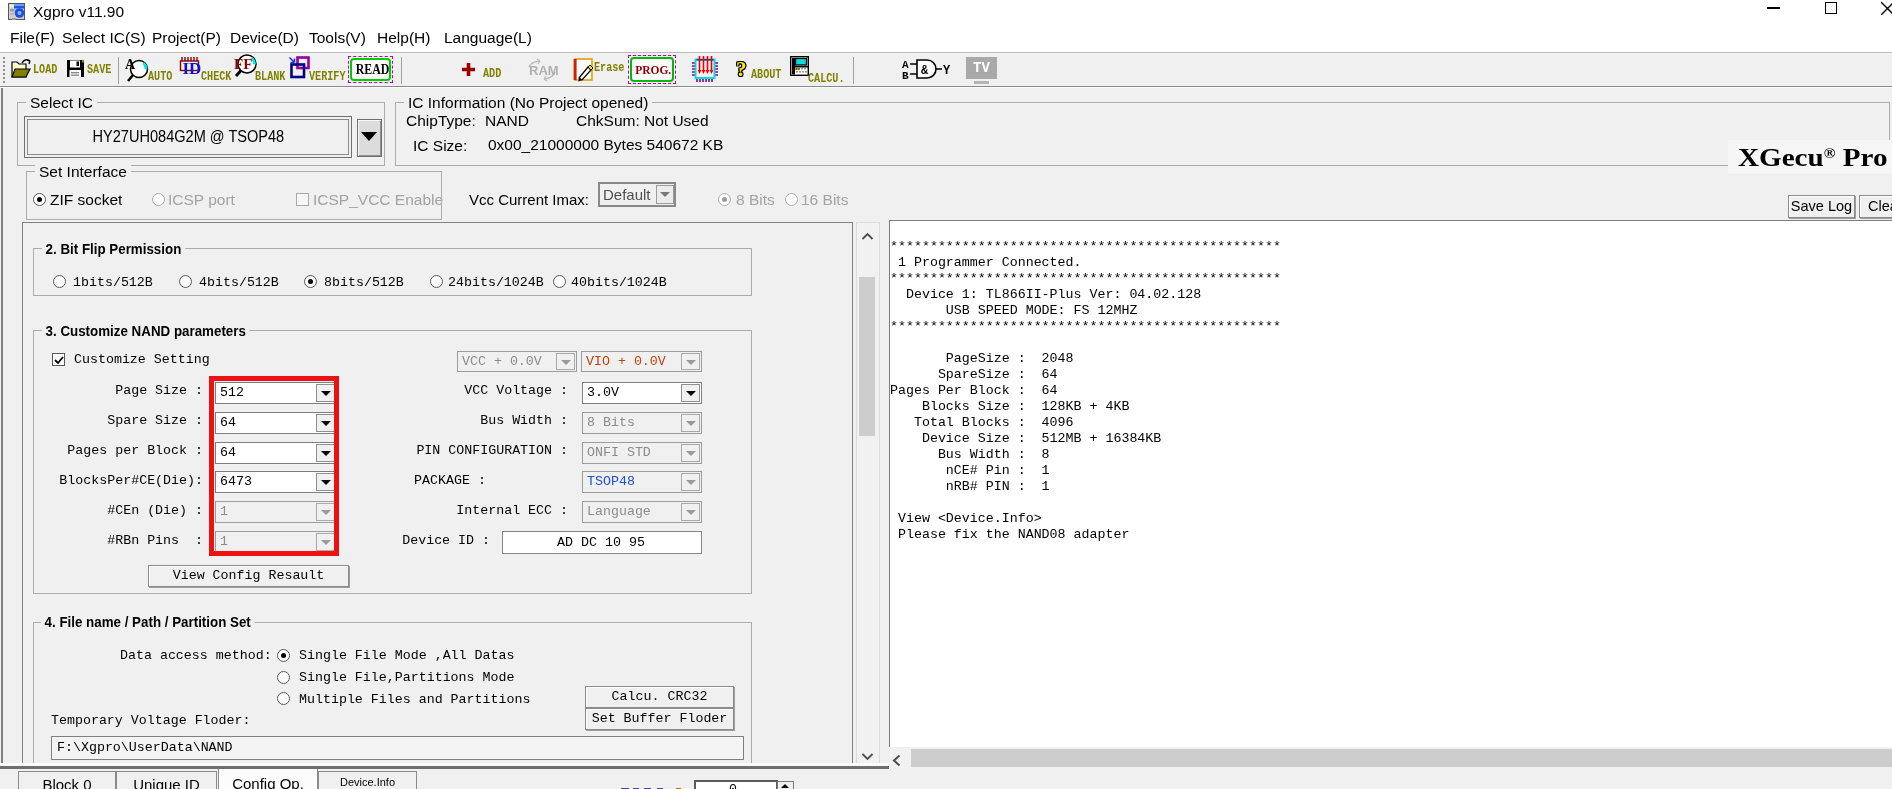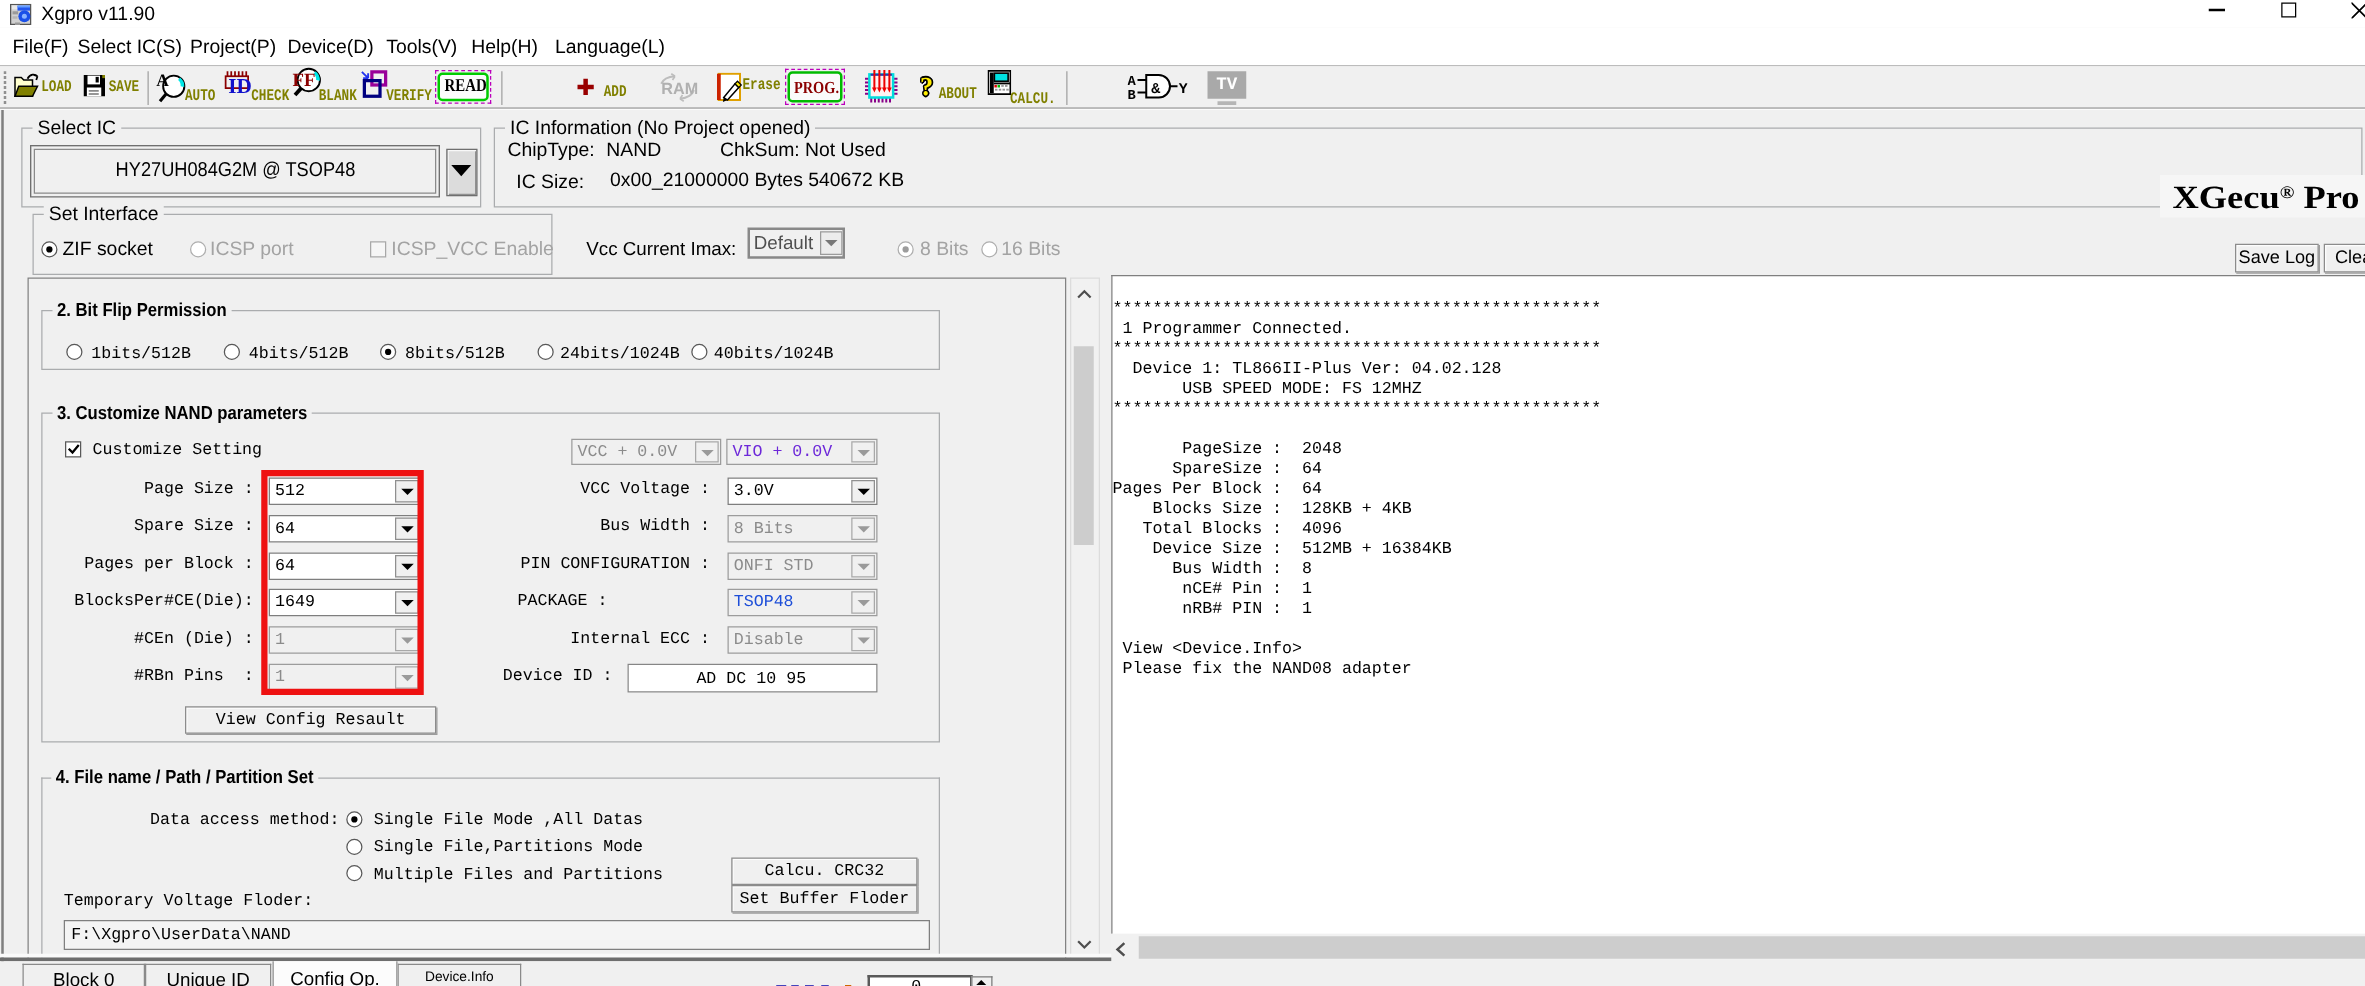--- a/index.html
+++ b/index.html
@@ -316,7 +316,7 @@
       <span class="db"></span>
     </div>
 <div class="combo dis" style="left:581px;top:351px;width:119px;height:19px;">
-      <span class="tx mono" style="color:#6d28d9;">VIO + 0.0V</span>
+      <span class="tx mono" style="color:#c2410c;">VIO + 0.0V</span>
       <span class="db"></span>
     </div>
 

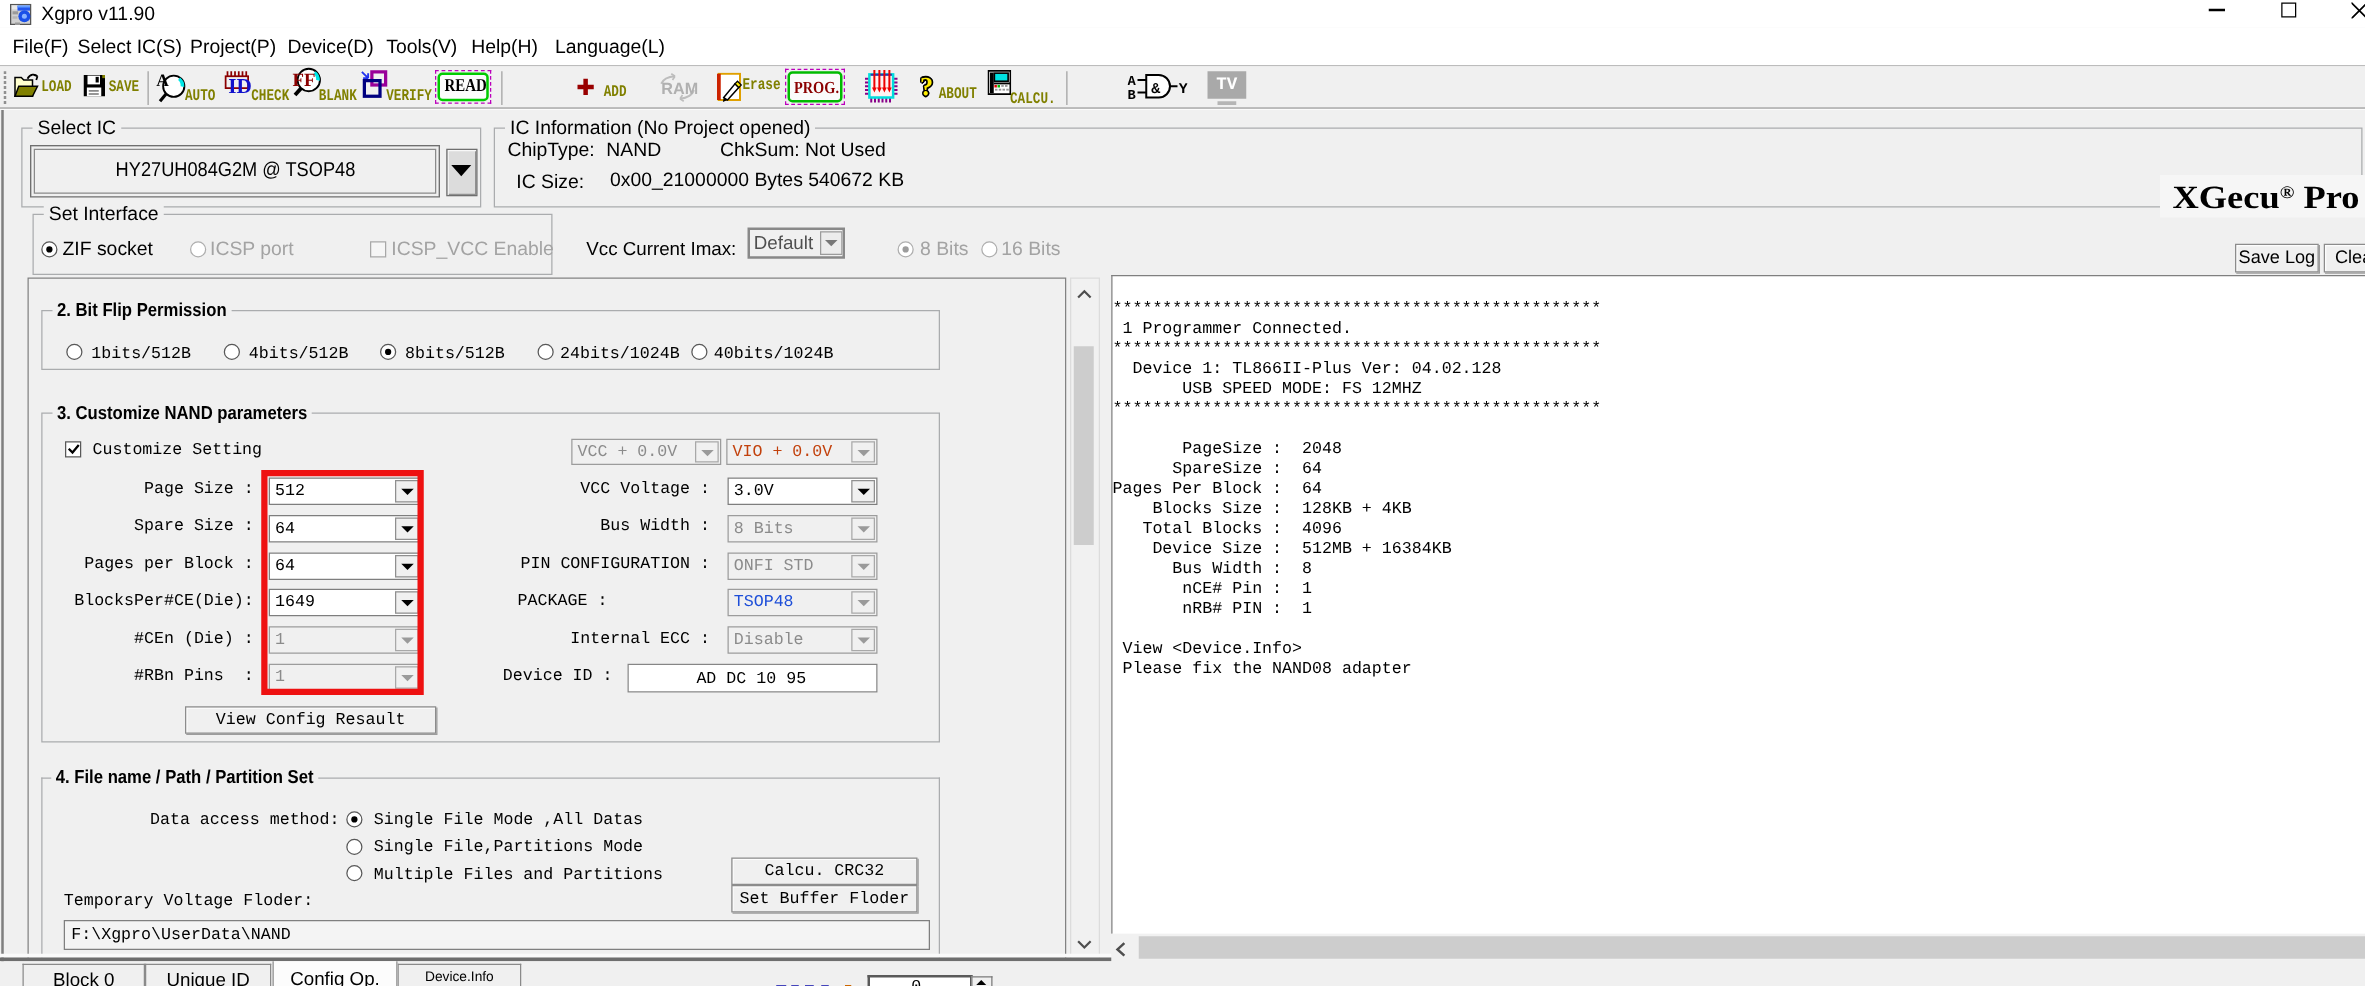--- a/index.html
+++ b/index.html
@@ -297,7 +297,7 @@
       <span class="db"></span>
     </div>
 <div class="combo" style="left:215px;top:471px;width:120px;height:20px;">
-      <span class="tx mono">1649</span>
+      <span class="tx mono">6473</span>
       <span class="db"></span>
     </div>
 <div class="combo dis" style="left:215px;top:501px;width:120px;height:20px;">

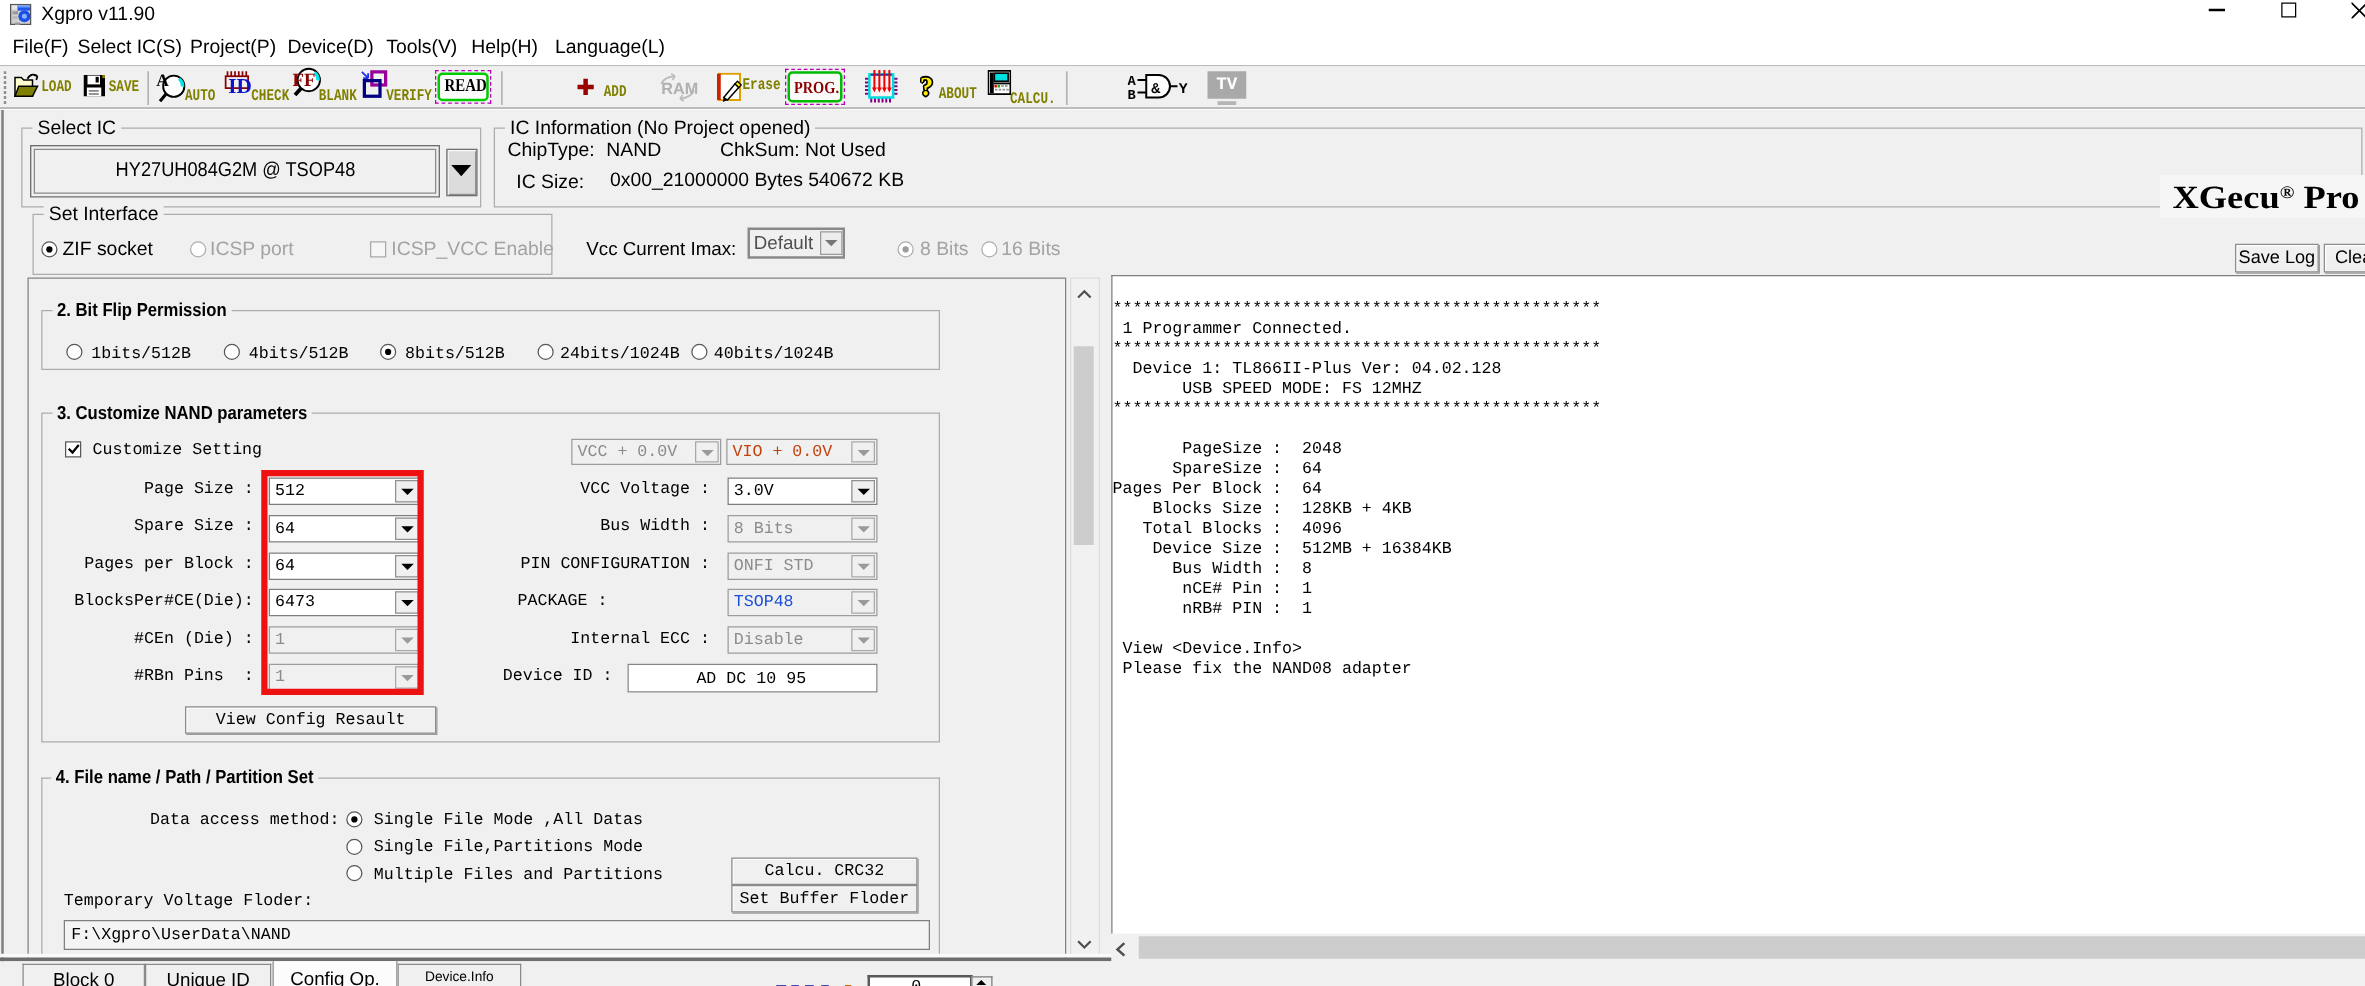--- a/index.html
+++ b/index.html
@@ -344,7 +344,7 @@
       <span class="db"></span>
     </div>
 <div class="combo dis" style="left:582px;top:501px;width:118px;height:20px;">
-      <span class="tx mono" style="color:#8b8b8b;">Disable</span>
+      <span class="tx mono" style="color:#8b8b8b;">Language</span>
       <span class="db"></span>
     </div>
 

